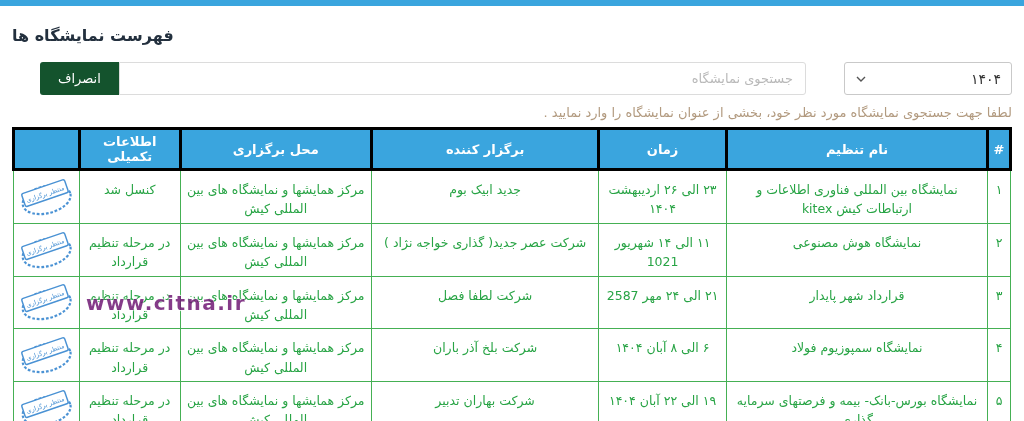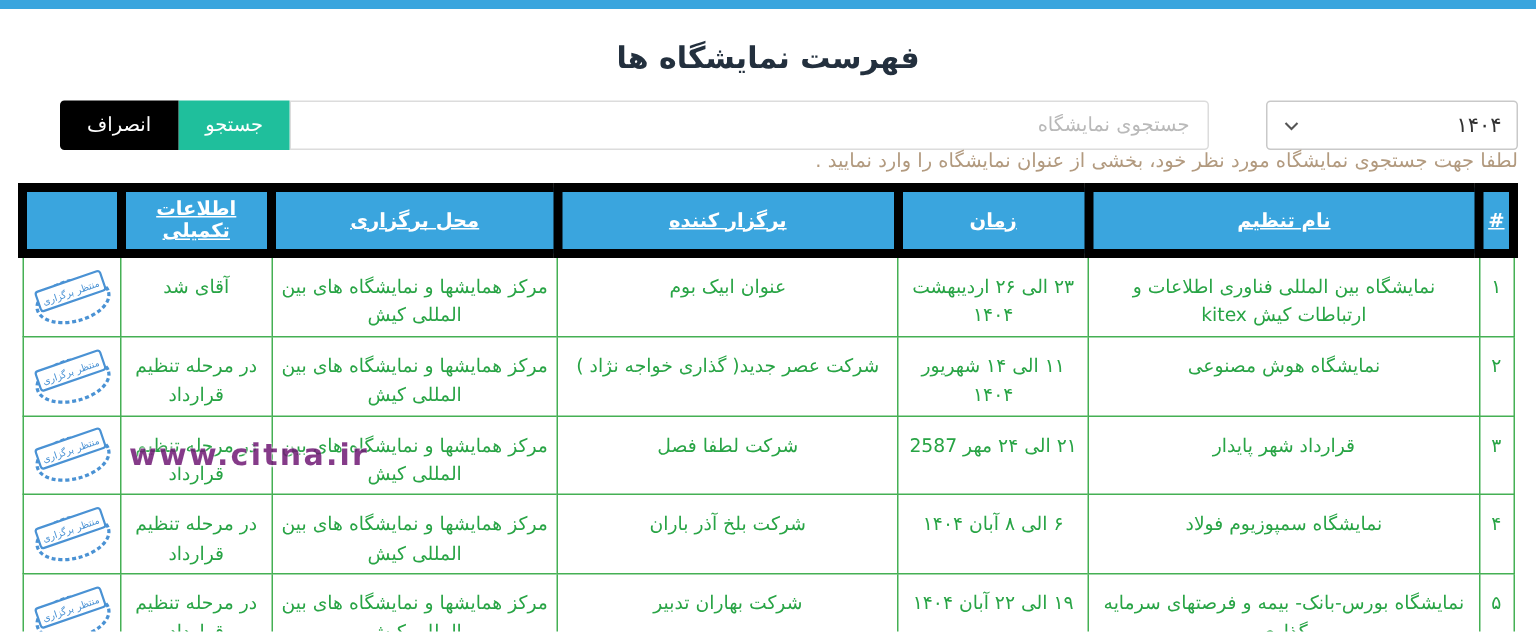--- a/index.html
+++ b/index.html
@@ -15,8 +15,8 @@
 
   .page-title {
     margin-top:20px;
-    text-align:center;
-    font-size:20px;
+    text-align:left;
+    font-size:16px;
     font-weight:bold;
     color:#23303e;
   }

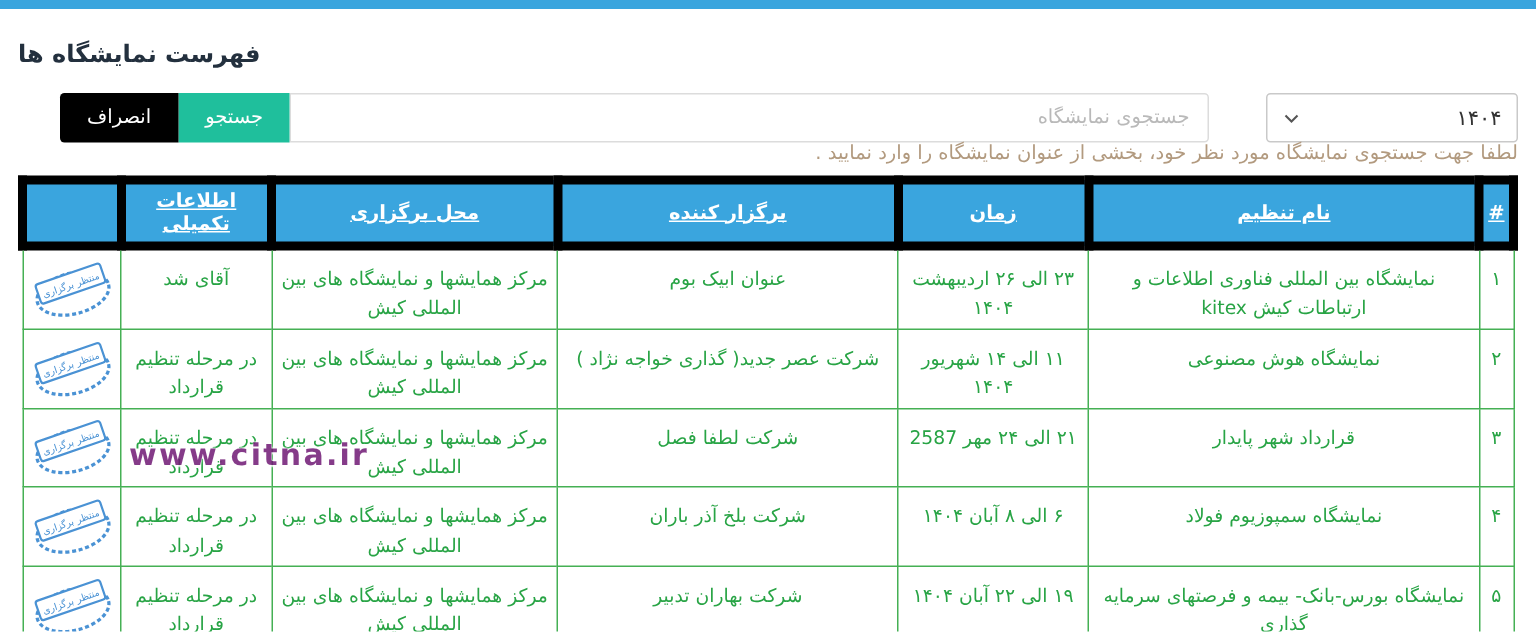--- a/index.html
+++ b/index.html
@@ -65,7 +65,7 @@
     flex:0 0 auto;
   }
   .btn-search { background:#1fbf9c; }
-  .btn-cancel { background:#000000; border-radius:3px 0 0 3px; }
+  .btn-cancel { background:#14532d; border-radius:3px 0 0 3px; }
 
   .helper-text {
     text-align:right;

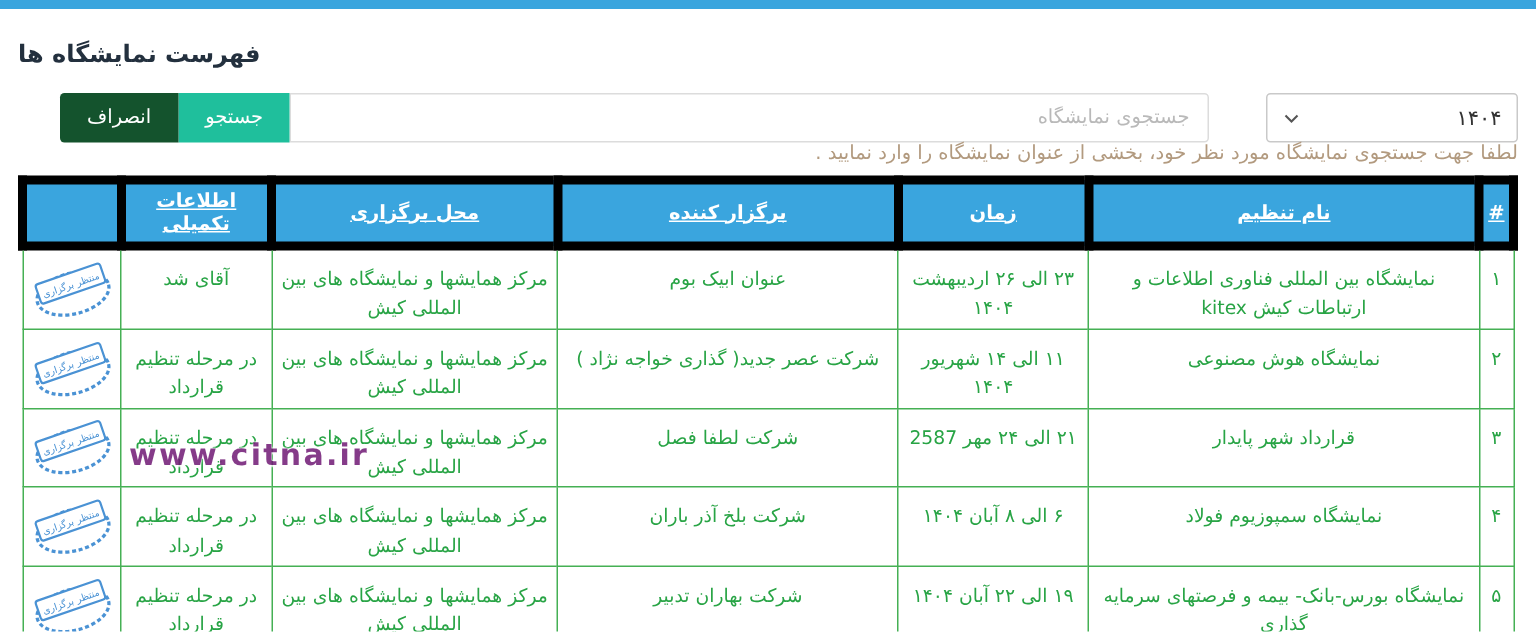--- a/index.html
+++ b/index.html
@@ -141,7 +141,6 @@
       </svg>
     </div>
     <input class="search-input" type="text" placeholder="جستجوی نمایشگاه" style="">
-    <button class="btn btn-search">جستجو</button>
     <button class="btn btn-cancel">انصراف</button>
   </div>
 

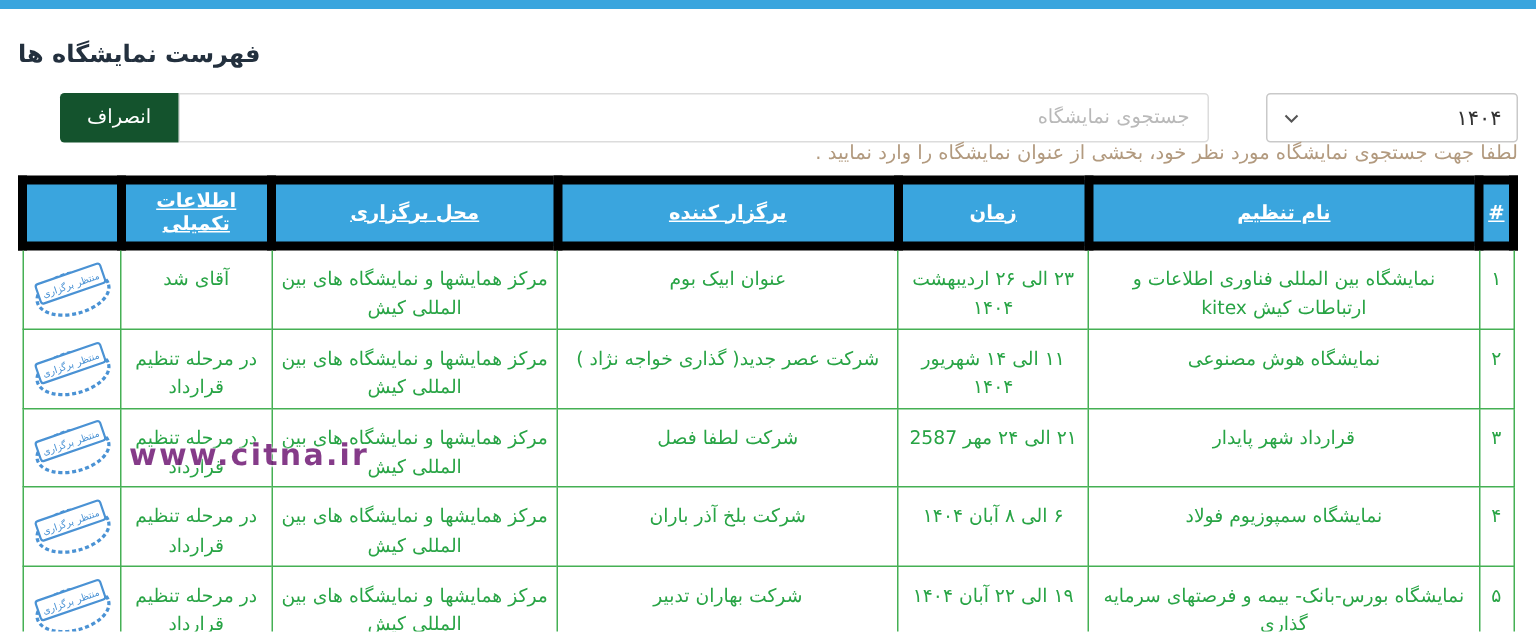--- a/index.html
+++ b/index.html
@@ -71,6 +71,7 @@
     text-align:right;
     font-size:13px;
     color:#b29a7f;
+    margin-top:10px;
   }
 
   table.exh-table {

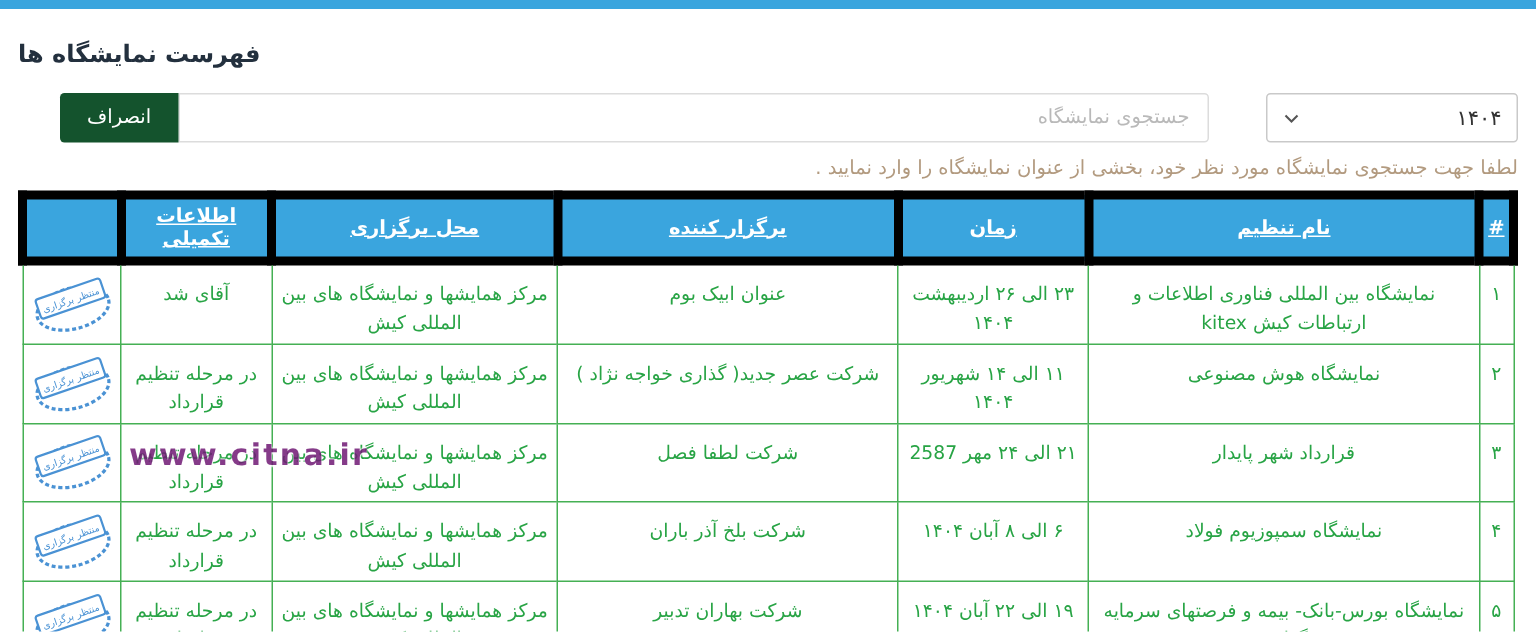--- a/index.html
+++ b/index.html
@@ -86,9 +86,8 @@
     font-size:13px;
     font-weight:bold;
     padding:4px 2px;
-    border:6px solid #000000;
+    border:3px solid #000000;
     height:25px;
-    text-decoration:underline;
   }
   .exh-table td {
     border:1px solid #45b054;

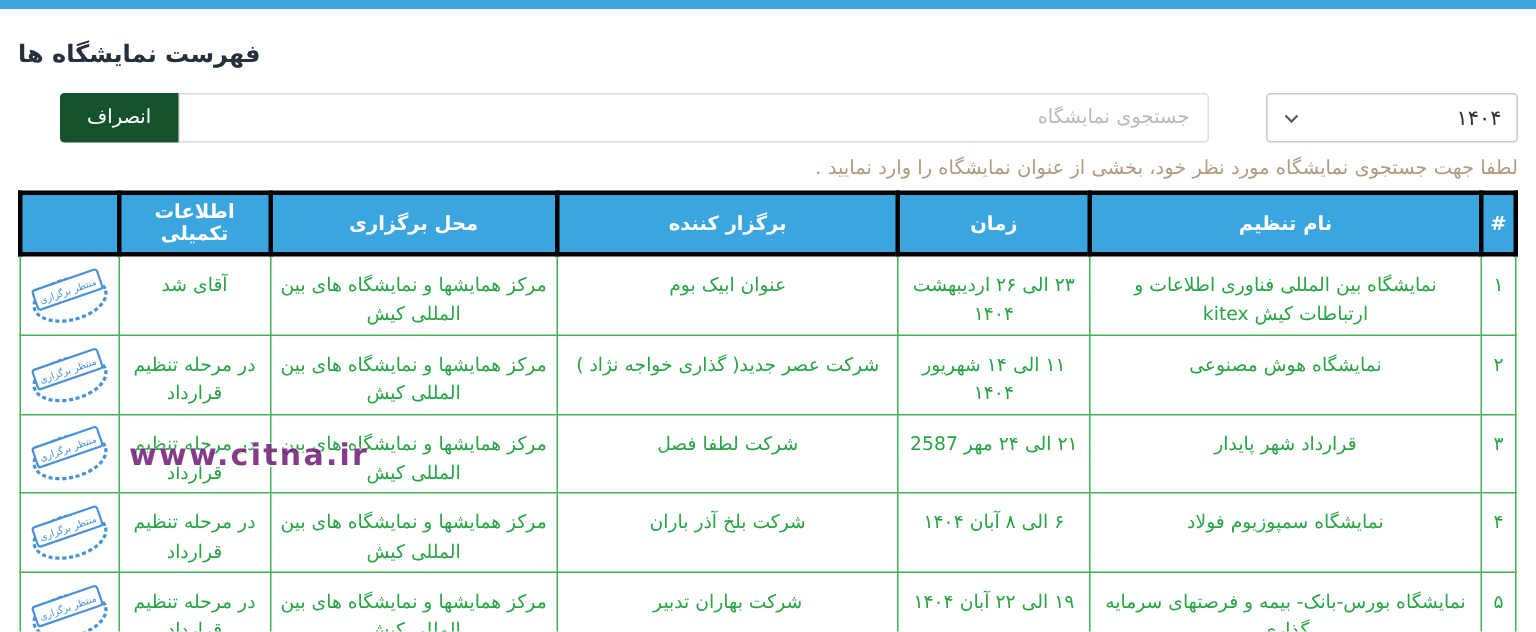--- a/index.html
+++ b/index.html
@@ -174,7 +174,7 @@
         <td>۲۳ الی ۲۶ اردیبهشت ۱۴۰۴</td>
         <td>عنوان ابیک بوم</td>
         <td>مرکز همایشها و نمایشگاه های بین المللی کیش</td>
-        <td>آقای شد</td>
+        <td>کنسل شد</td>
         <td class="stamp-cell">
           <svg class="stamp" viewBox="0 0 64 46">
             <g transform="rotate(-14 32 23)">

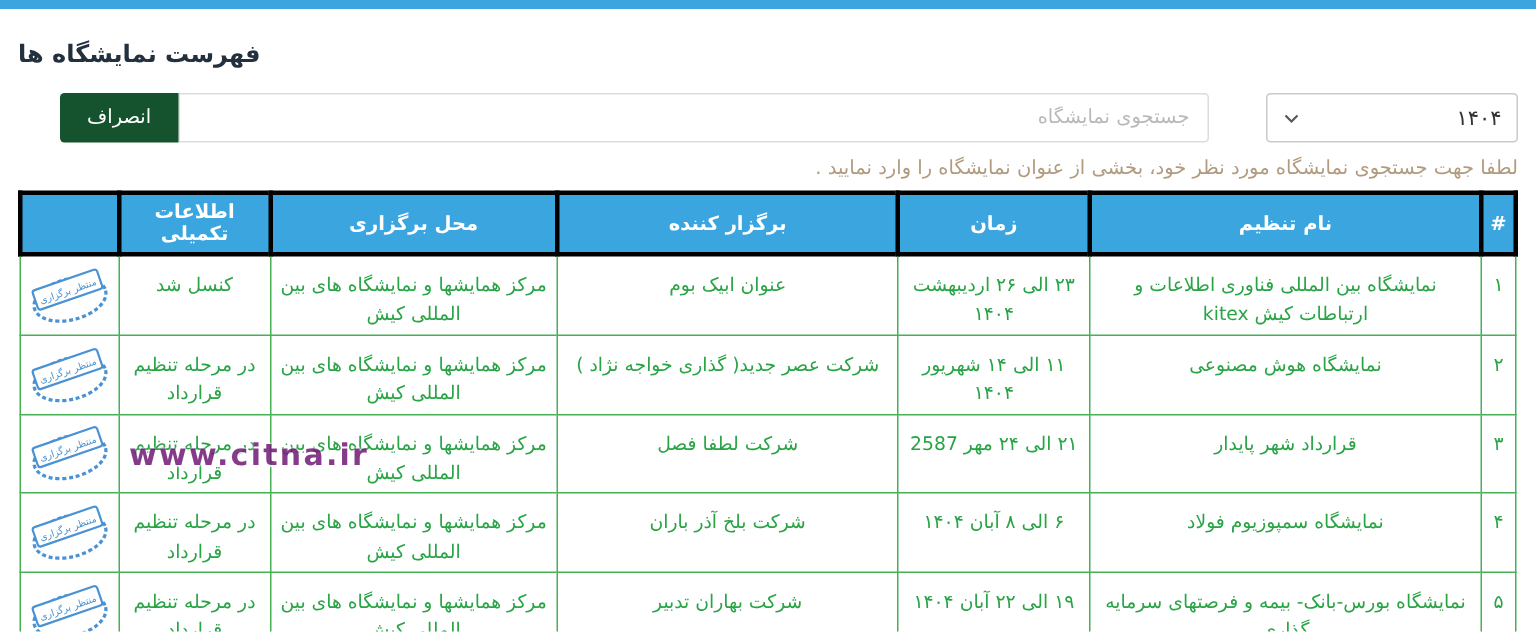--- a/index.html
+++ b/index.html
@@ -172,7 +172,7 @@
         <td>۱</td>
         <td>نمایشگاه بین المللی فناوری اطلاعات و ارتباطات کیش kitex</td>
         <td>۲۳ الی ۲۶ اردیبهشت ۱۴۰۴</td>
-        <td>عنوان ابیک بوم</td>
+        <td>جدید ابیک بوم</td>
         <td>مرکز همایشها و نمایشگاه های بین المللی کیش</td>
         <td>کنسل شد</td>
         <td class="stamp-cell">

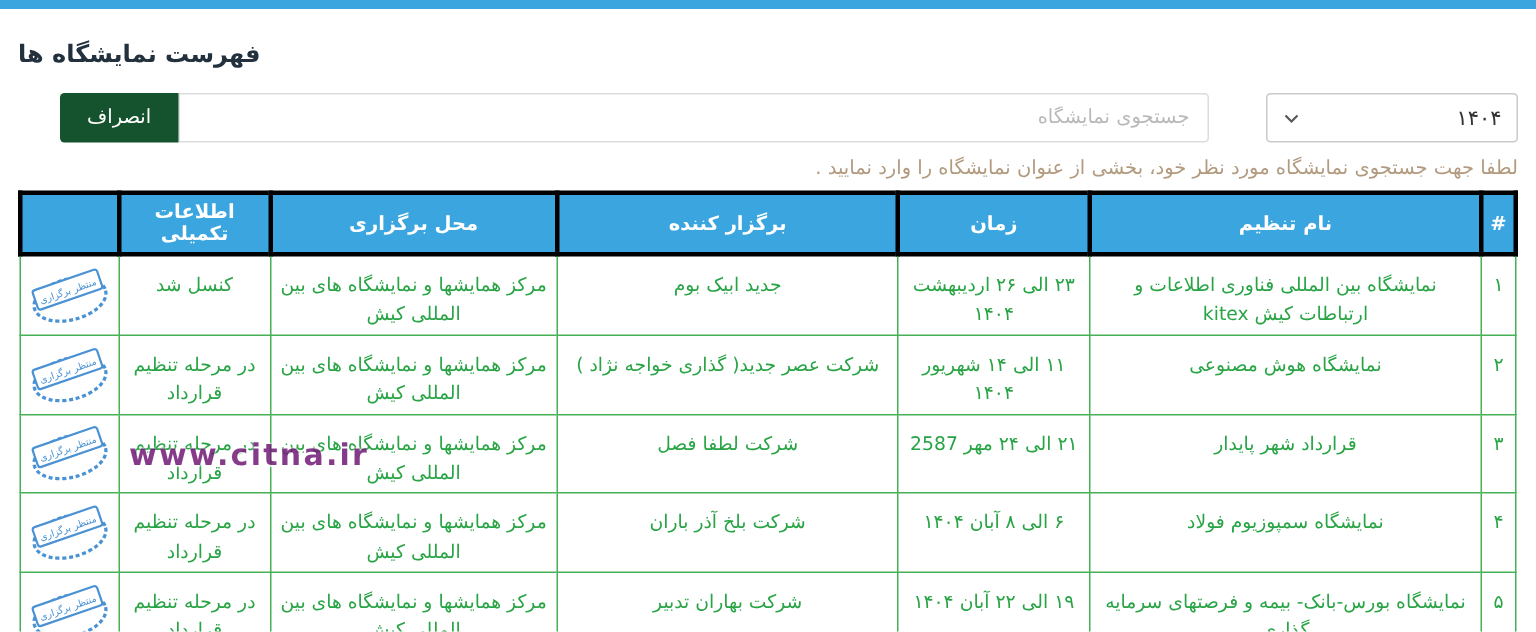--- a/index.html
+++ b/index.html
@@ -190,7 +190,7 @@
       <tr>
         <td>۲</td>
         <td>نمایشگاه هوش مصنوعی</td>
-        <td>۱۱ الی ۱۴ شهریور ۱۴۰۴</td>
+        <td>۱۱ الی ۱۴ شهریور 1021</td>
         <td>شرکت عصر جدید( گذاری خواجه نژاد )</td>
         <td>مرکز همایشها و نمایشگاه های بین المللی کیش</td>
         <td>در مرحله تنظیم قرارداد</td>

